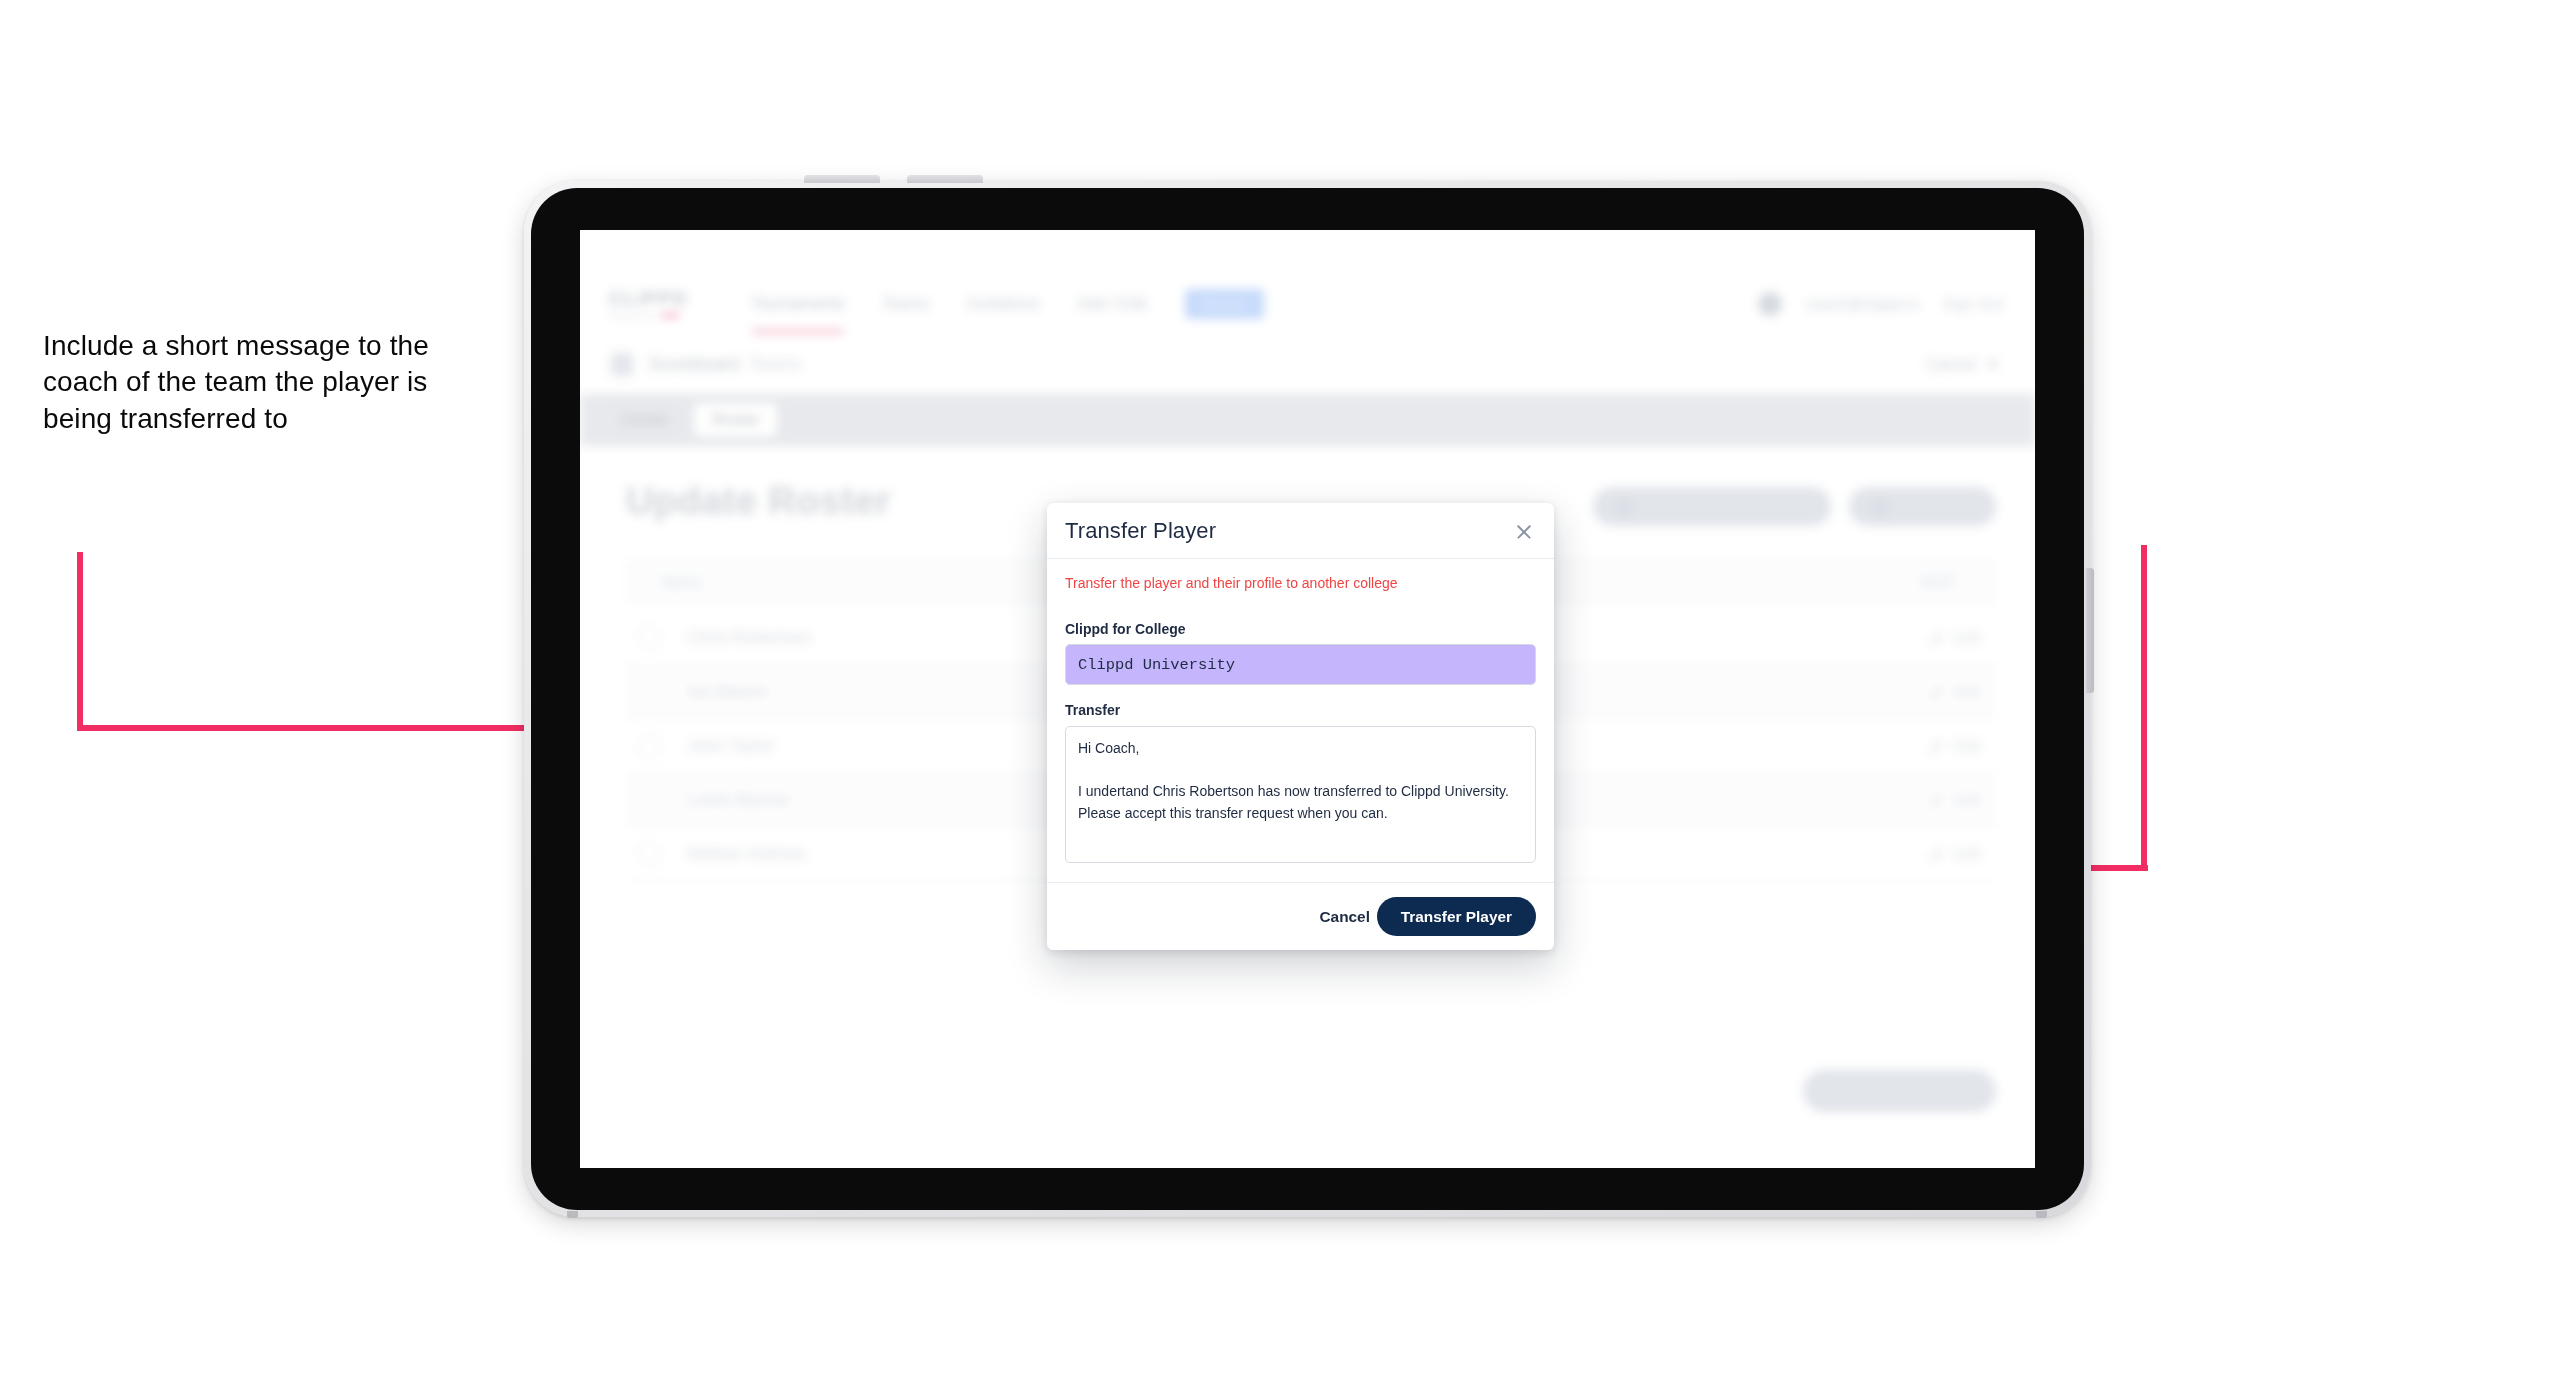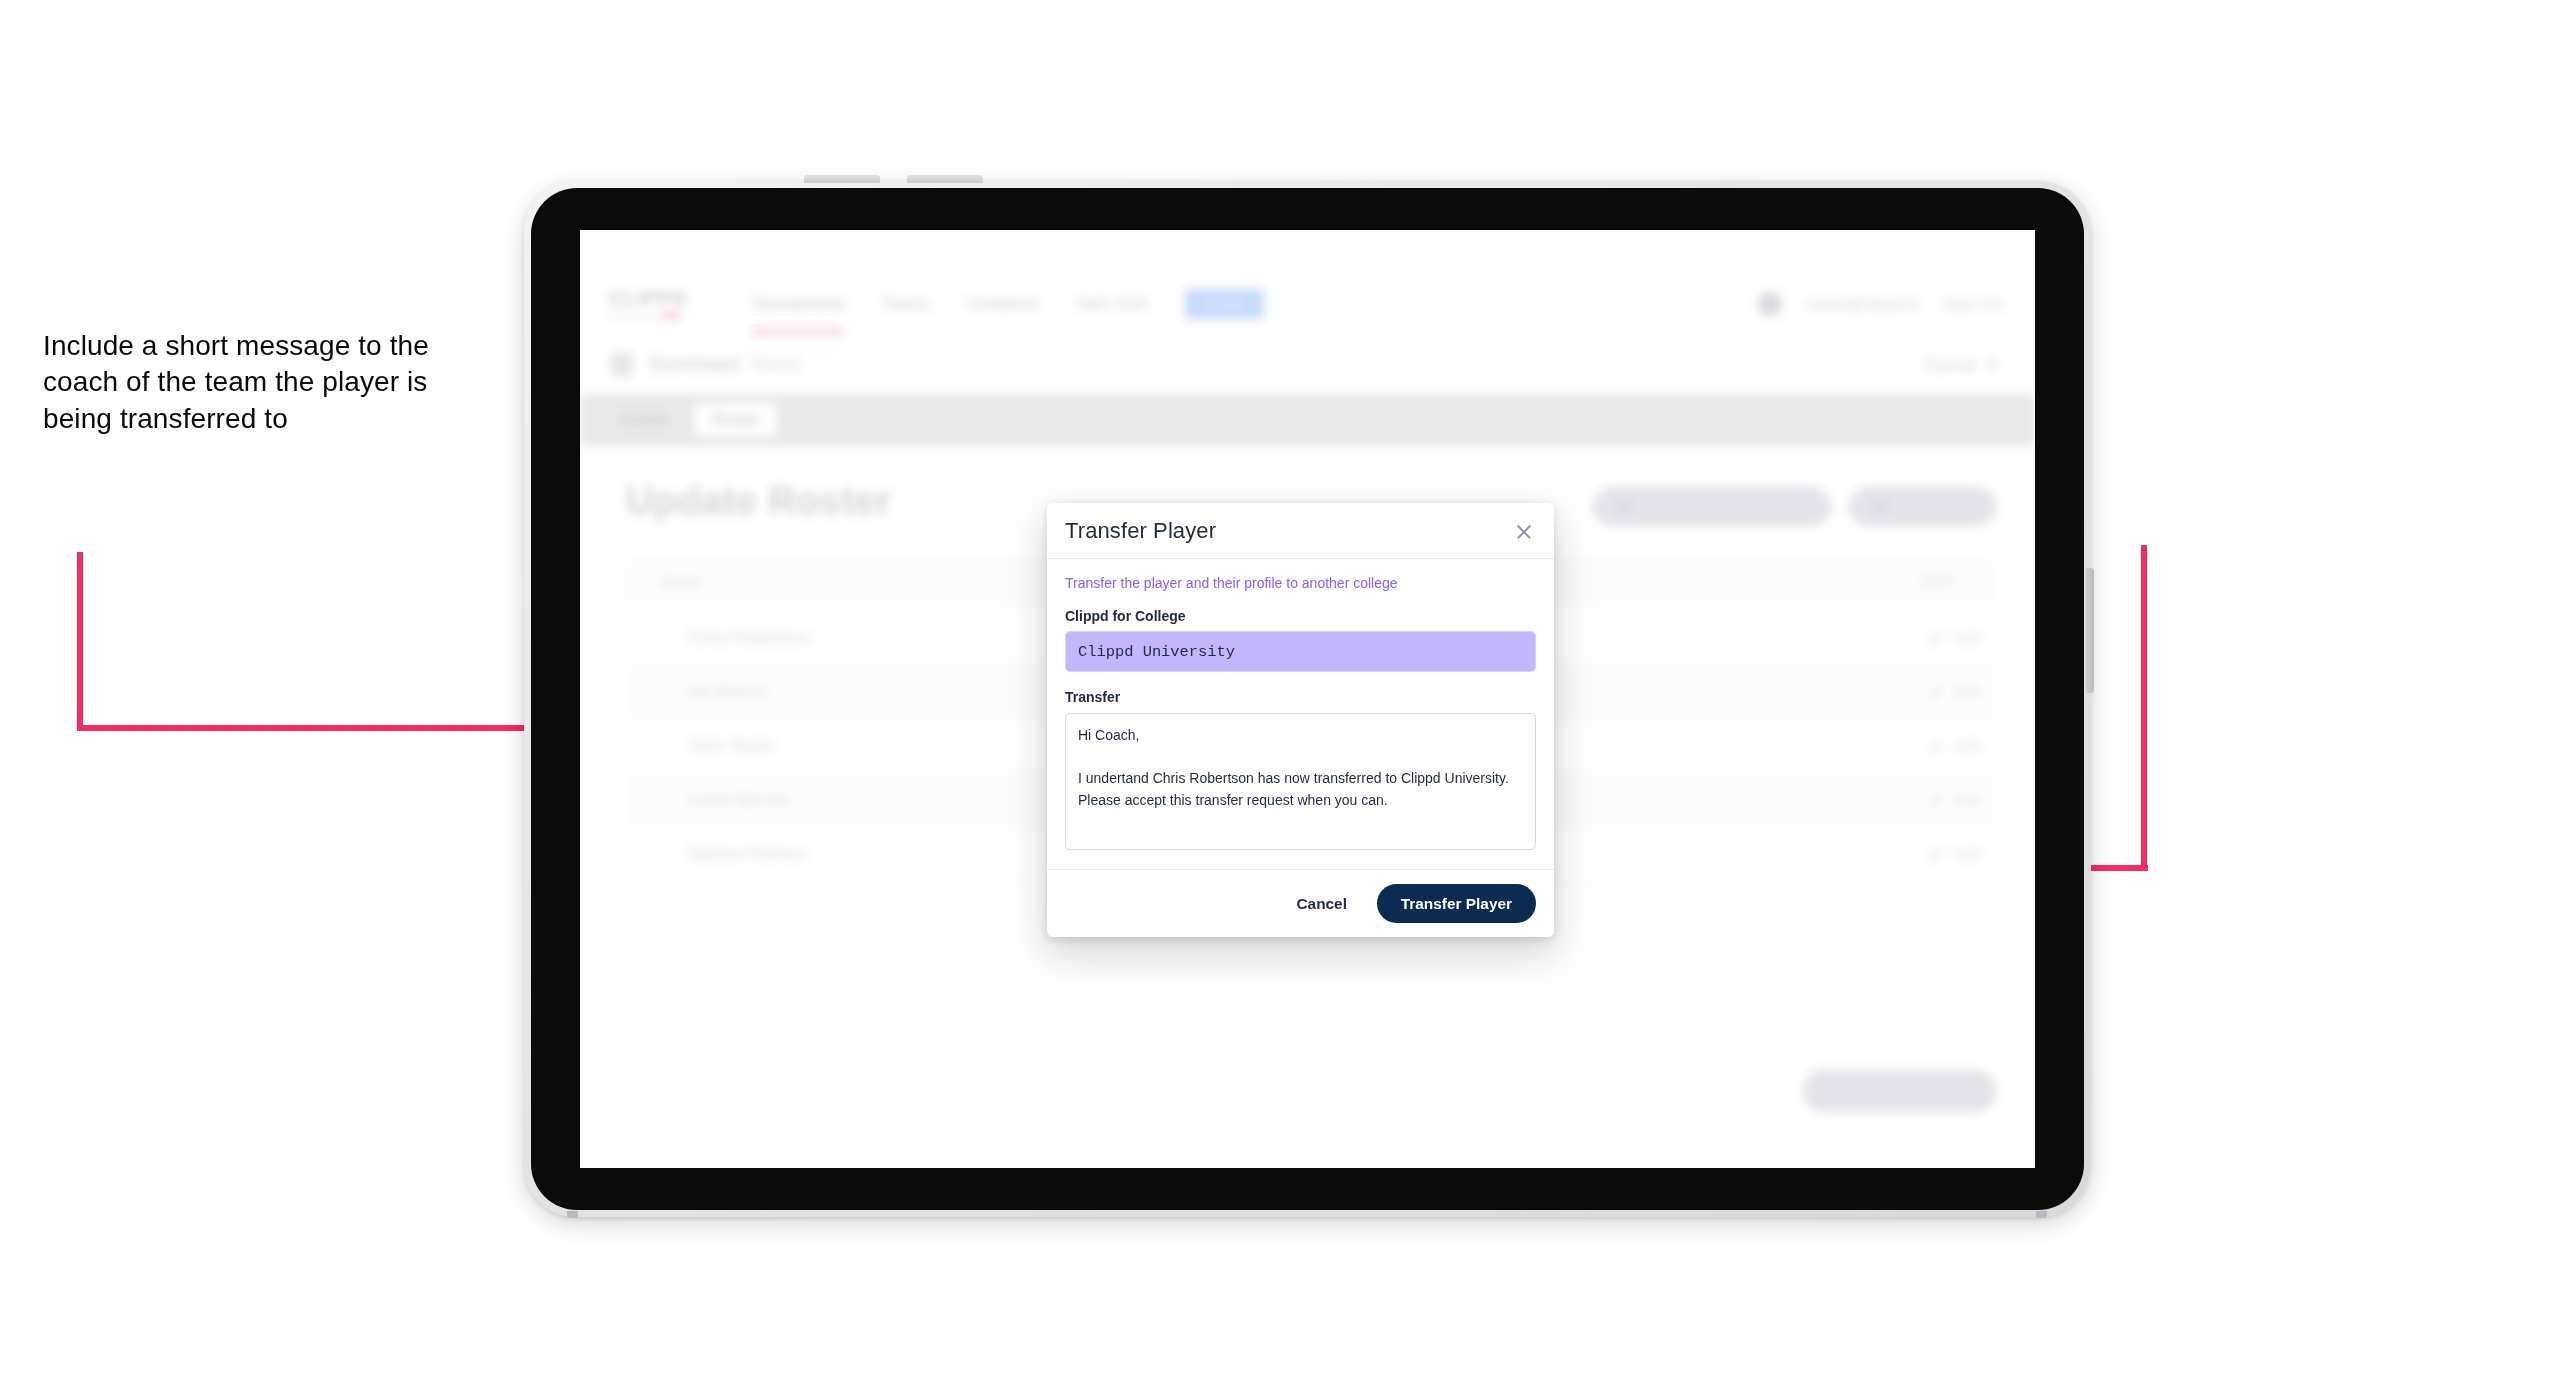--- a/index.html
+++ b/index.html
@@ -190,7 +190,7 @@
   .m-close::after{transform:rotate(-45deg);}
 
   .m-body{padding:15.4px 18px 17px 18px;}
-  .m-desc{font-size:14px;color:#8b5cf6;margin-bottom:17px;}
+  .m-desc{font-size:14px;color:#ef4444;margin-bottom:30px;}
   .m-label{font-size:14px;color:#1e2b42;font-weight:700;margin-bottom:7.7px;}
   .m-input{
     width:100%;box-sizing:border-box;

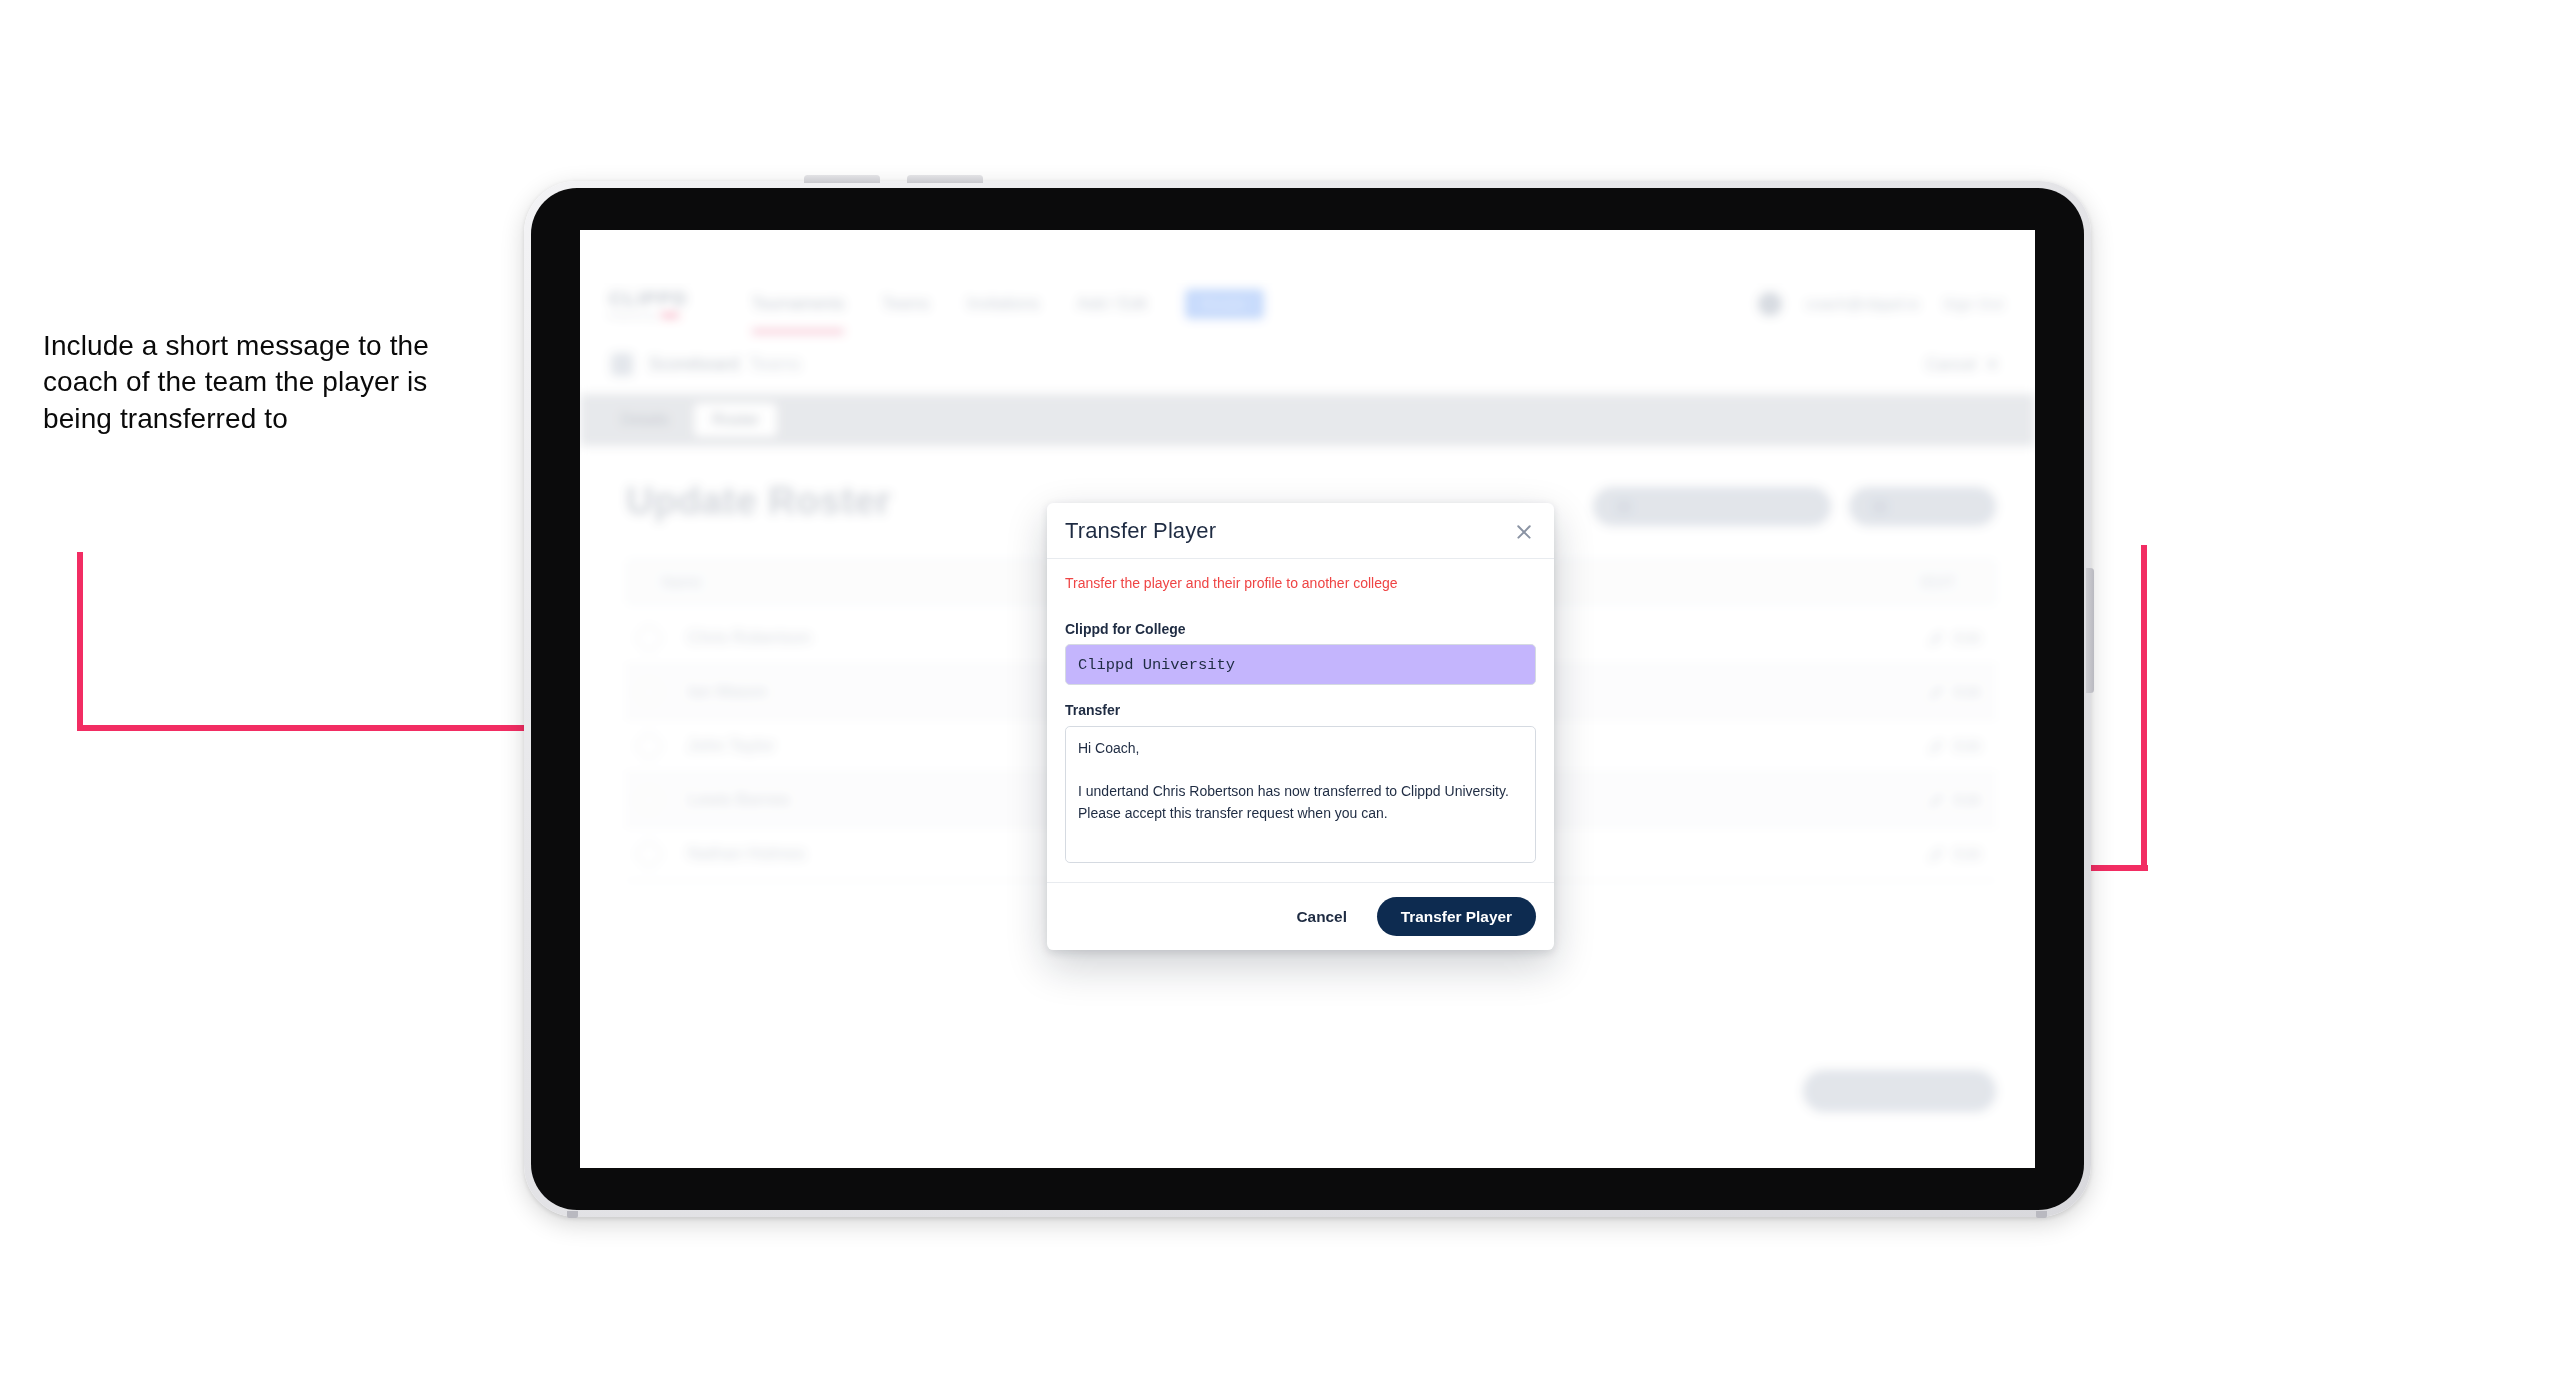--- a/index.html
+++ b/index.html
@@ -208,7 +208,7 @@
   }
   .m-footer{
     border-top:0.7px solid #e8ebef;
-    padding:14px 18px;display:flex;align-items:center;justify-content:flex-end;gap:27px;
+    padding:14px 18px;display:flex;align-items:center;justify-content:flex-end;gap:4px;
   }
   .btn-cancel{
     background:none;border:none;cursor:pointer;

